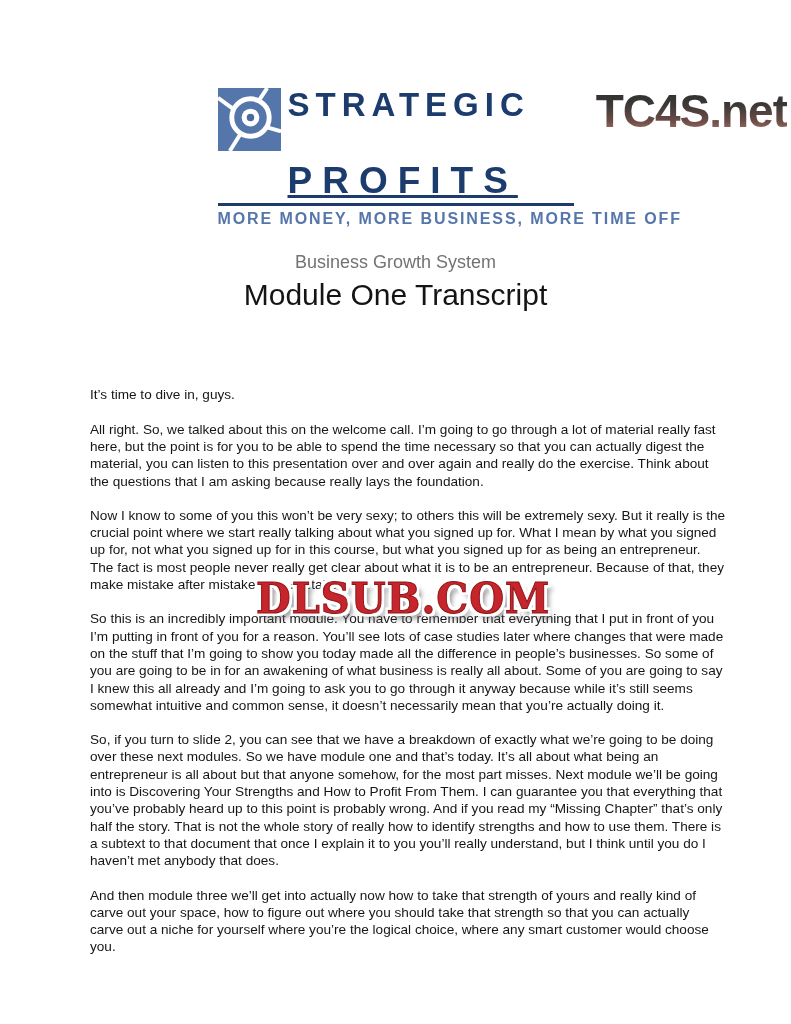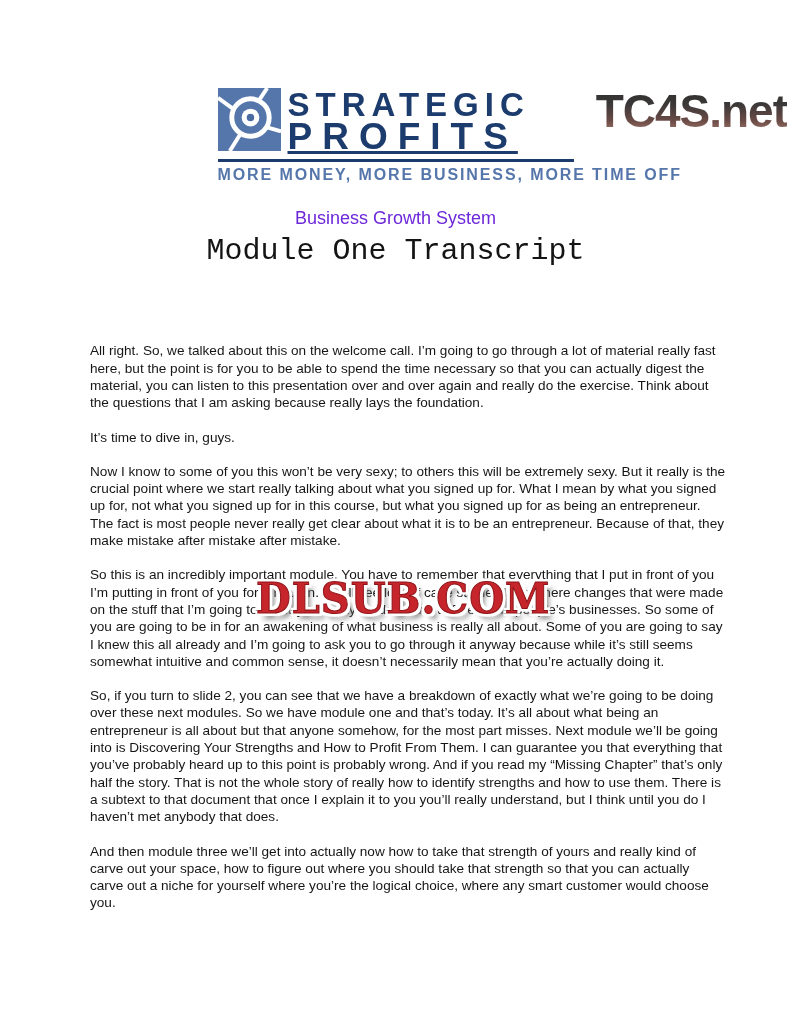--- a/index.html
+++ b/index.html
@@ -28,7 +28,7 @@
   .sp-logo { width: 356px; margin: 88px auto 0 auto; }
   .sp-top { display: flex; align-items: flex-start; gap: 7px; }
   .sp-icon { width: 63px; height: 63px; display: block; flex: 0 0 63px; }
-  .sp-name { display: flex; flex-direction: column; padding-top: 1px; }
+  .sp-name { display: flex; flex-direction: column; padding-top: 1px; gap: 44px; }
   .sp-line1 {
     color: var(--navy, #1d3c6e);
     font-weight: bold; font-size: 33px; letter-spacing: 6px;

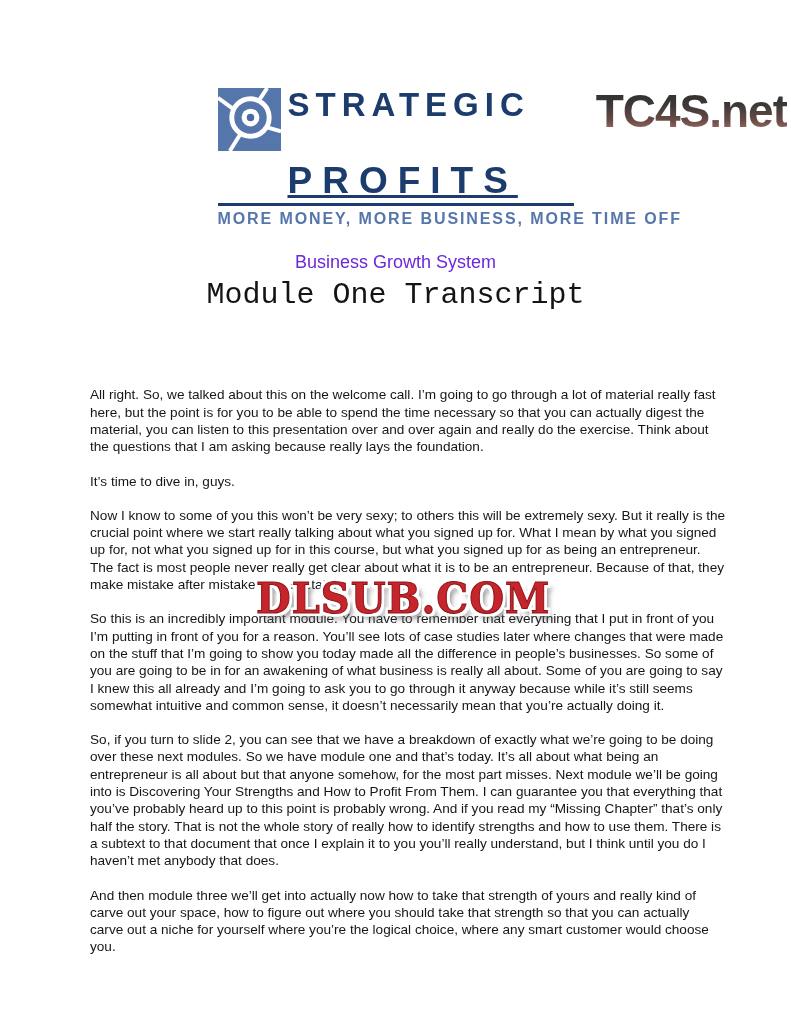--- a/index.html
+++ b/index.html
@@ -49,7 +49,7 @@
 
   
   .title-block { text-align: center; margin-top: 24px; }
-  .subtitle { font-size: 18px; font-weight: 400; color: #6d28d9; }
+  .subtitle { font-size: 18px; font-weight: 400; color: #737373; }
   .main-title { font-size: 30px; font-weight: 400; color: #141414; margin: 5px 0 0 0; font-family: Liberation Mono, monospace; }
 
   

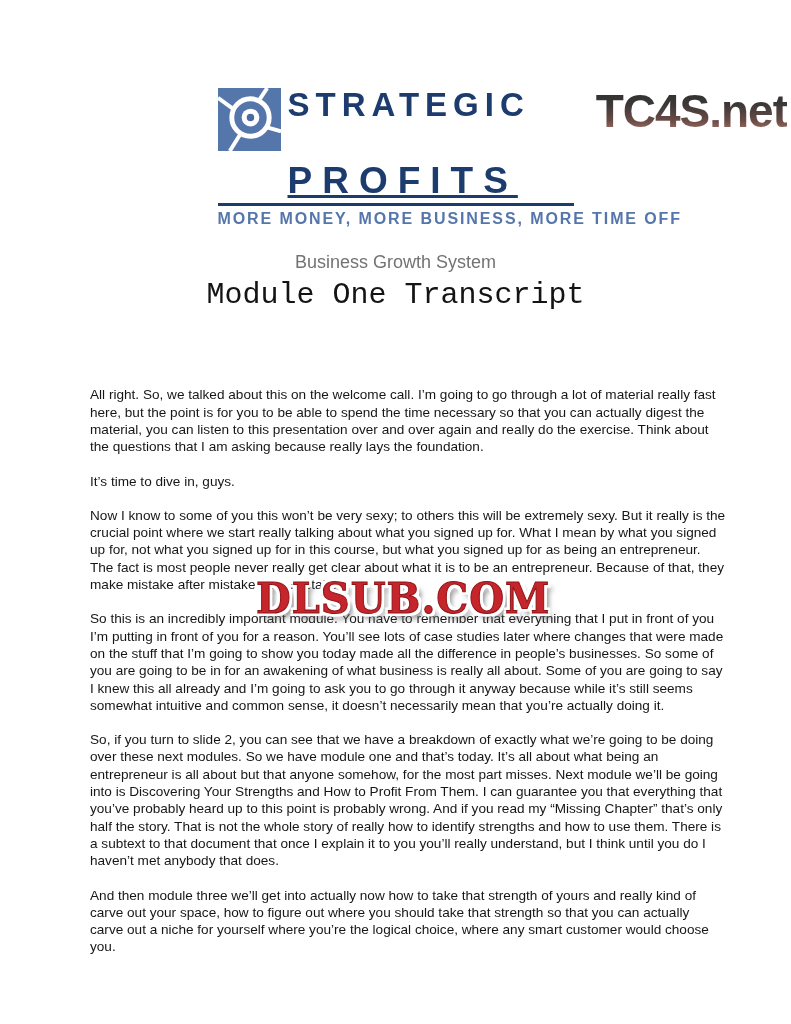--- a/index.html
+++ b/index.html
@@ -50,7 +50,7 @@
   
   .title-block { text-align: center; margin-top: 24px; }
   .subtitle { font-size: 18px; font-weight: 400; color: #737373; }
-  .main-title { font-size: 30px; font-weight: 400; color: #141414; margin: 5px 0 0 0; font-family: Liberation Mono, monospace; }
+  .main-title { font-size: 30px; font-weight: 400; color: #141414; margin: 5px 0 0 0; }
 
   
   .content { width: 636px; margin: 74px 0 0 90px; }

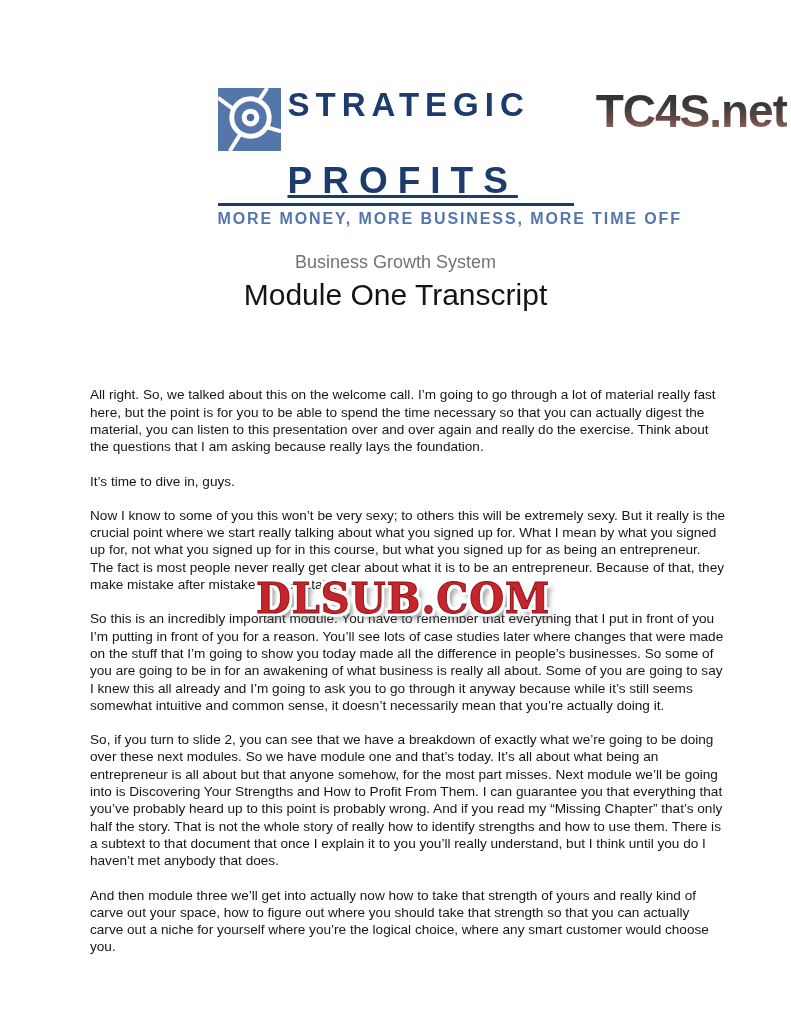--- a/index.html
+++ b/index.html
@@ -109,8 +109,8 @@
   </div>
 
   <div class="content">
+    <p>It’s time to dive in, guys.</p>
     <p>All right. So, we talked about this on the welcome call. I’m going to go through a lot of material really fast here, but the point is for you to be able to spend the time necessary so that you can actually digest the material, you can listen to this presentation over and over again and really do the exercise. Think about the questions that I am asking because really lays the foundation.</p>
-    <p>It’s time to dive in, guys.</p>
     <p>Now I know to some of you this won’t be very sexy; to others this will be extremely sexy. But it really is the crucial point where we start really talking about what you signed up for. What I mean by what you signed up for, not what you signed up for in this course, but what you signed up for as being an entrepreneur. The fact is most people never really get clear about what it is to be an entrepreneur. Because of that, they make mistake after mistake after mistake.</p>
     <p>So this is an incredibly important module. You have to remember that everything that I put in front of you I’m putting in front of you for a reason. You’ll see lots of case studies later where changes that were made on the stuff that I’m going to show you today made all the difference in people’s businesses. So some of you are going to be in for an awakening of what business is really all about. Some of you are going to say I knew this all already and I’m going to ask you to go through it anyway because while it’s still seems somewhat intuitive and common sense, it doesn’t necessarily mean that you’re actually doing it.</p>
     <p>So, if you turn to slide 2, you can see that we have a breakdown of exactly what we’re going to be doing over these next modules. So we have module one and that’s today. It’s all about what being an entrepreneur is all about but that anyone somehow, for the most part misses. Next module we’ll be going into is Discovering Your Strengths and How to Profit From Them. I can guarantee you that everything that you’ve probably heard up to this point is probably wrong. And if you read my “Missing Chapter” that’s only half the story. That is not the whole story of really how to identify strengths and how to use them. There is a subtext to that document that once I explain it to you you’ll really understand, but I think until you do I haven’t met anybody that does.</p>

